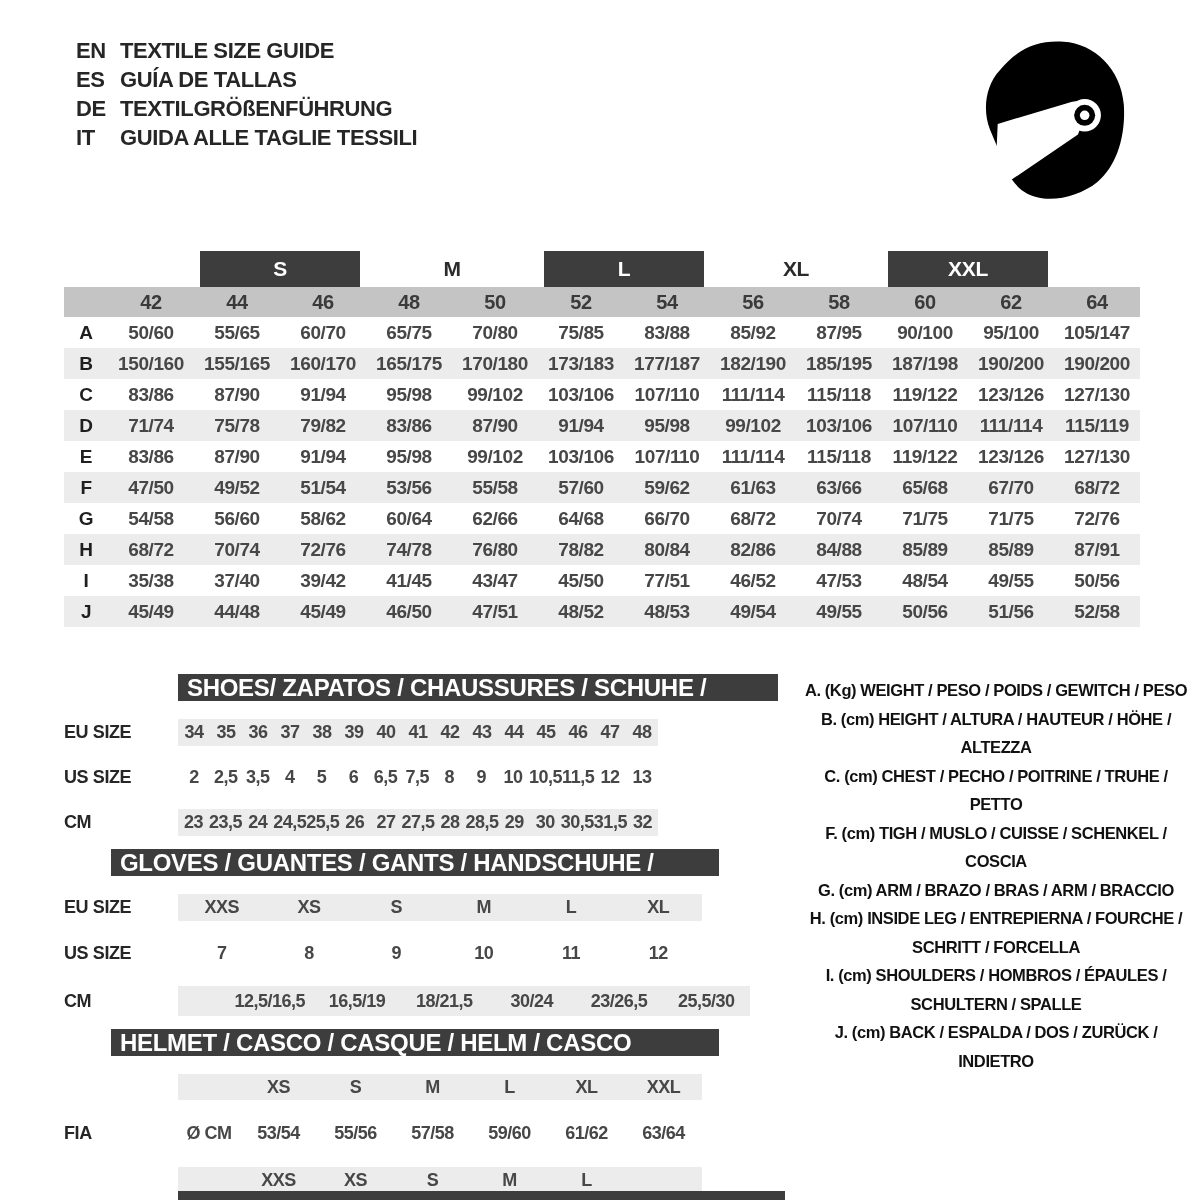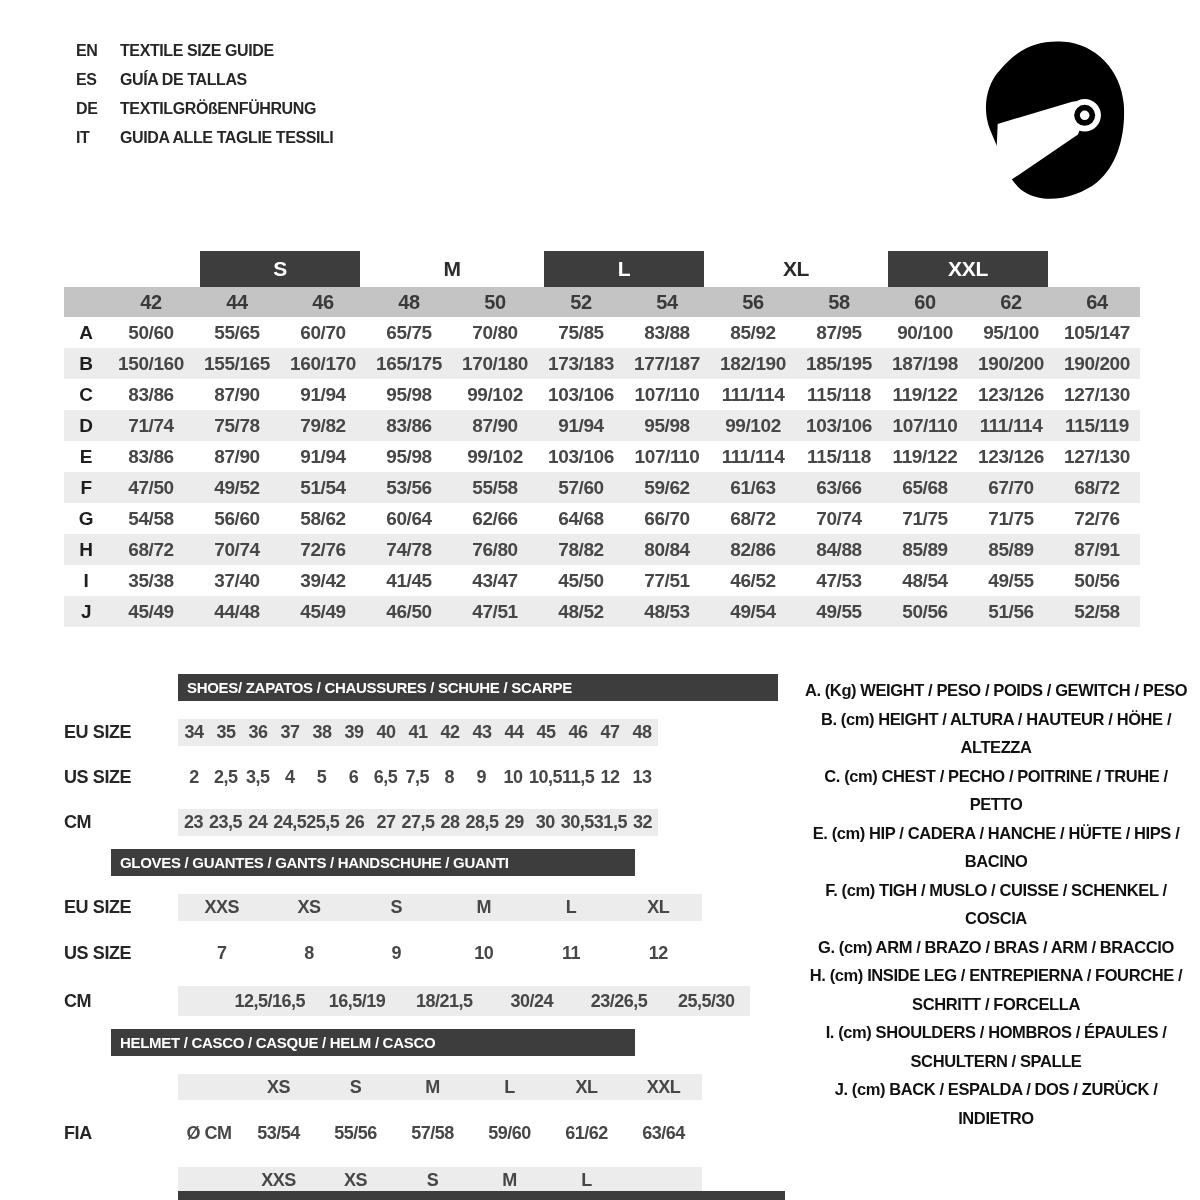--- a/index.html
+++ b/index.html
@@ -19,7 +19,7 @@
 
   
   .lang-block{position:absolute;top:36px;left:76px;}
-  .lang-row{display:flex;font-size:16px;line-height:29px;letter-spacing:-0.4px;color:#262626;}
+  .lang-row{display:flex;font-size:22px;line-height:29px;letter-spacing:-0.4px;color:#262626;}
   .lang-code{width:44px;flex:0 0 44px;}
   .lang-title{white-space:nowrap;}
 

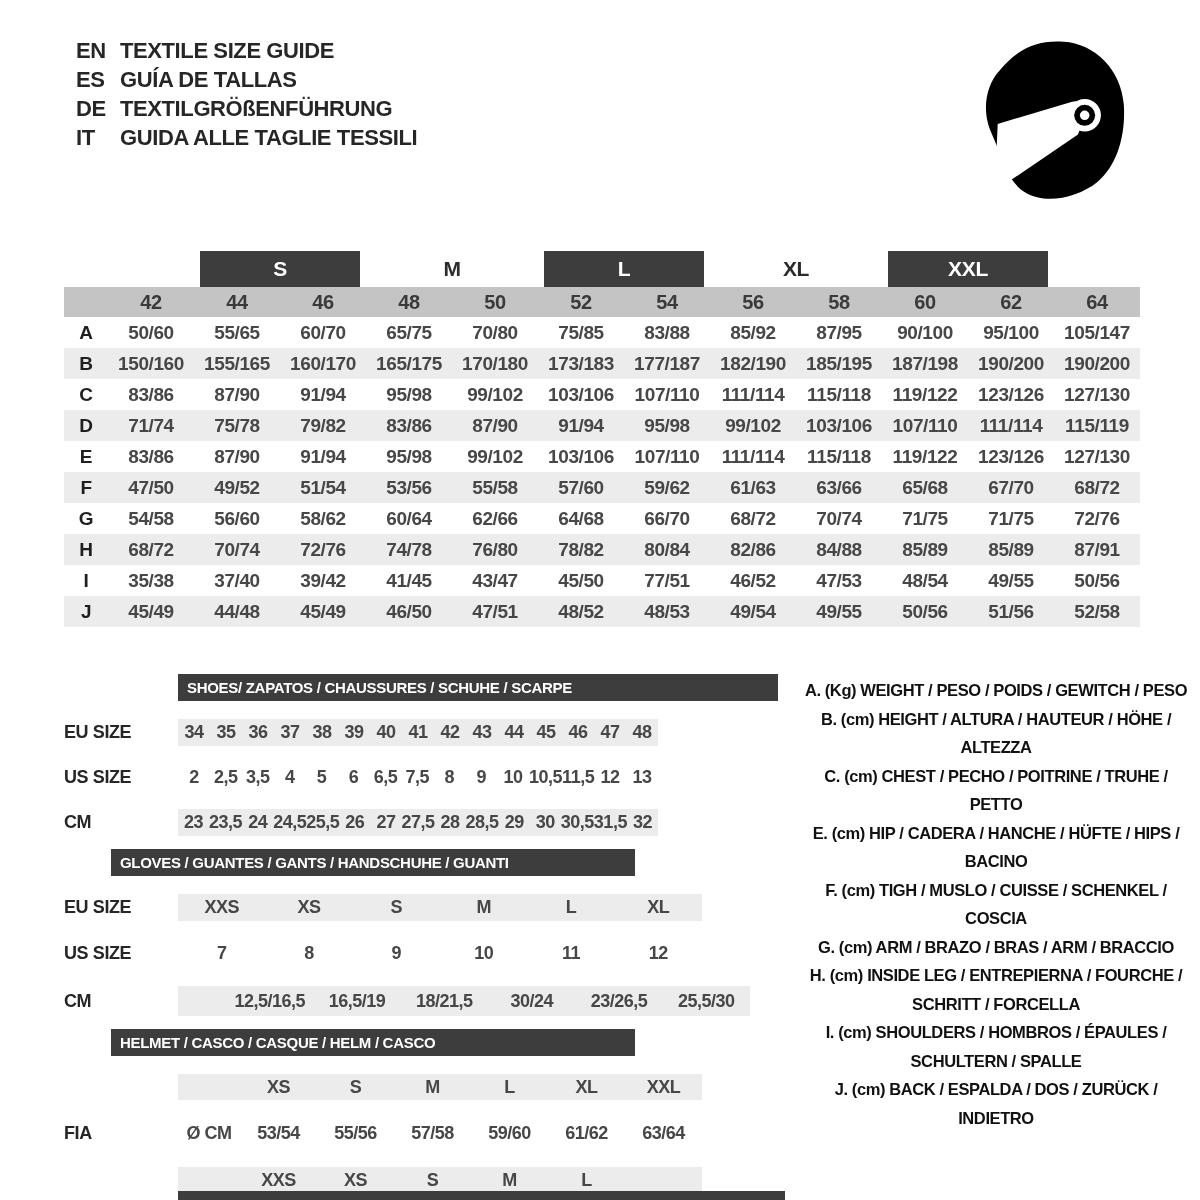--- a/index.html
+++ b/index.html
@@ -39,7 +39,7 @@
   
   .bottom-left{position:absolute;top:674px;left:64px;width:714px;}
   .btitle{background:var(--dark);color:#fff;height:27px;line-height:27px;
-          font-size:15px;letter-spacing:-0.3px;padding-left:9px;margin-left:114px;box-sizing:border-box;}
+          font-size:24px;letter-spacing:-0.3px;padding-left:9px;margin-left:114px;box-sizing:border-box;}
   .brow{display:flex;align-items:stretch;margin-top:18px;}
   .blabel{width:114px;flex:0 0 114px;display:flex;align-items:center;font-size:18px;color:#262626;letter-spacing:-0.4px;}
   .bdata{display:grid;align-items:center;text-align:center;font-size:18px;letter-spacing:-0.5px;height:27px;}

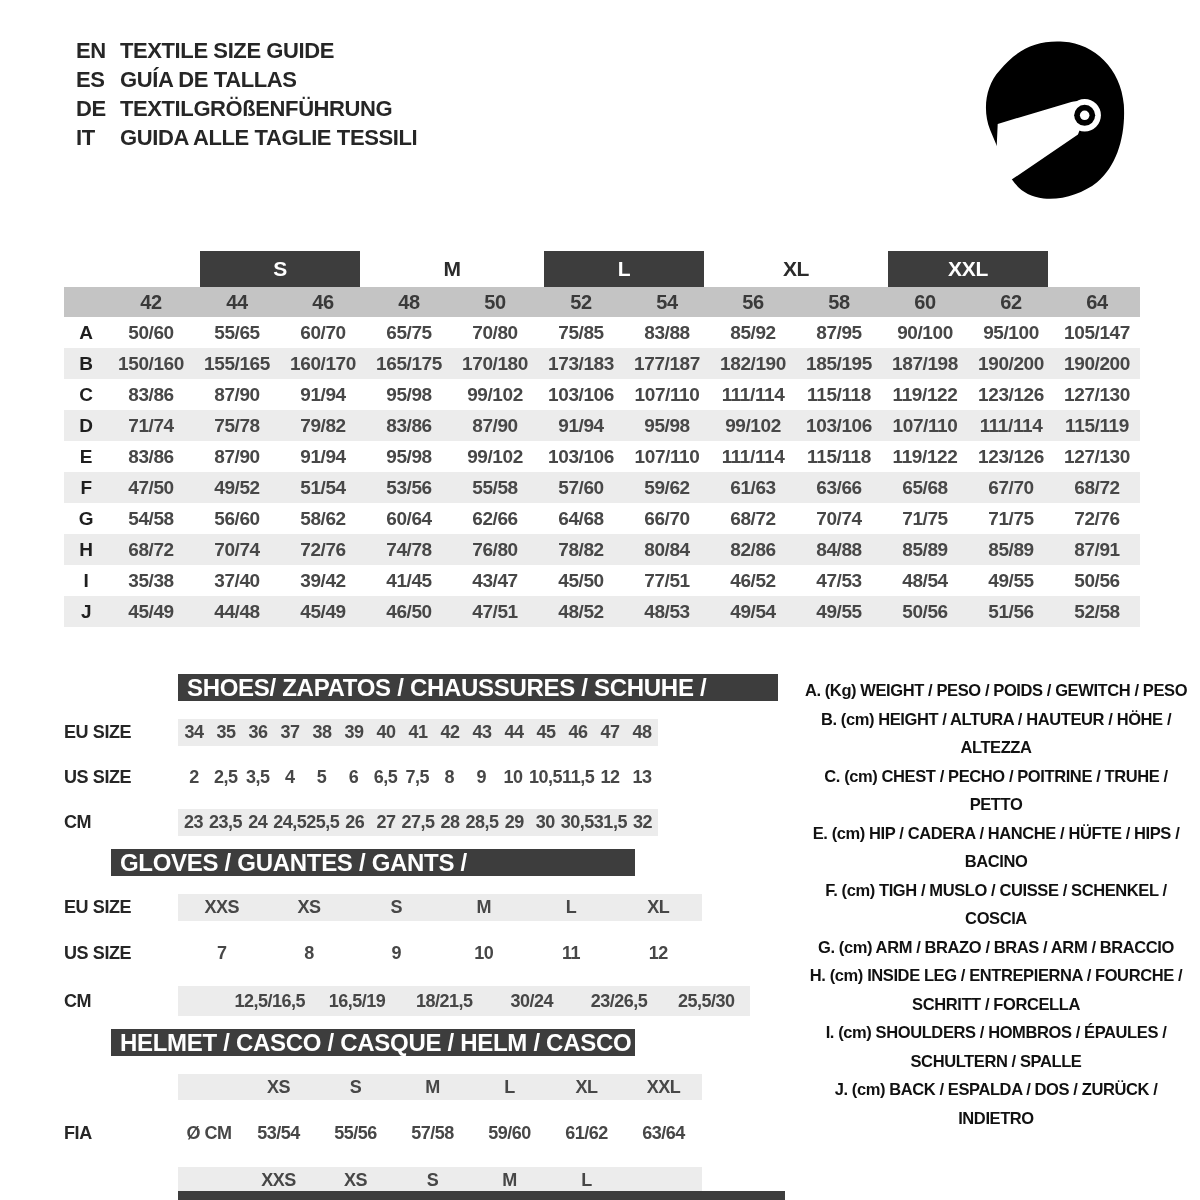--- a/index.html
+++ b/index.html
@@ -473,7 +473,6 @@
       <div class="legend-item">A. (Kg) WEIGHT / PESO / POIDS / GEWITCH / PESO</div>
       <div class="legend-item">B. (cm) HEIGHT / ALTURA / HAUTEUR / HÖHE / ALTEZZA</div>
       <div class="legend-item">C. (cm) CHEST / PECHO / POITRINE / TRUHE / PETTO</div>
-      <div class="legend-item">E. (cm) HIP / CADERA / HANCHE / HÜFTE / HIPS /  BACINO</div>
       <div class="legend-item">F. (cm) TIGH / MUSLO / CUISSE / SCHENKEL / COSCIA</div>
       <div class="legend-item">G. (cm) ARM / BRAZO / BRAS / ARM / BRACCIO</div>
       <div class="legend-item">H. (cm) INSIDE LEG / ENTREPIERNA / FOURCHE / SCHRITT / FORCELLA</div>

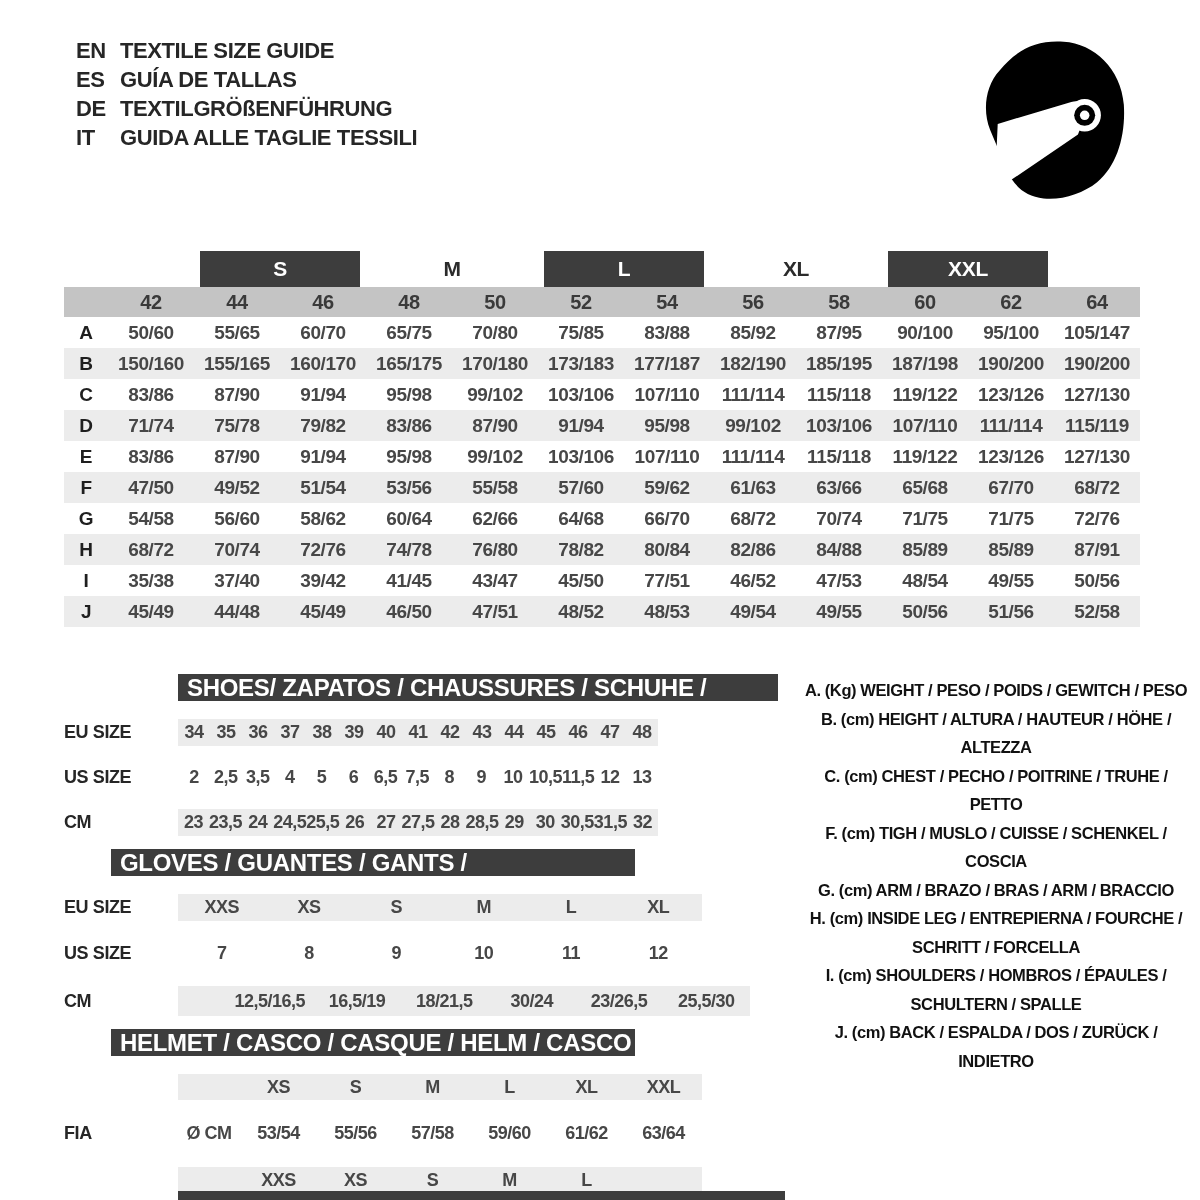--- a/index.html
+++ b/index.html
@@ -48,7 +48,7 @@
   .gloves .bdata{width:524px;grid-template-columns:repeat(6,1fr);}
   .gloves,.helmet-tbl{margin-top:13px;}
   .shoes .btitle{width:600px;}
-  .gloves .btitle,.helmet-tbl .btitle{width:524px;margin-left:47px;}
+  .gloves .btitle,.helmet-tbl .btitle{width:608px;margin-left:47px;}
   .hdata{width:524px;display:grid;grid-template-columns:62px repeat(6,77px);align-items:center;text-align:center;font-size:18px;letter-spacing:-0.5px;}
   .hsizes{height:26px;background:var(--stripe);}
   .hvals{height:31px;}

